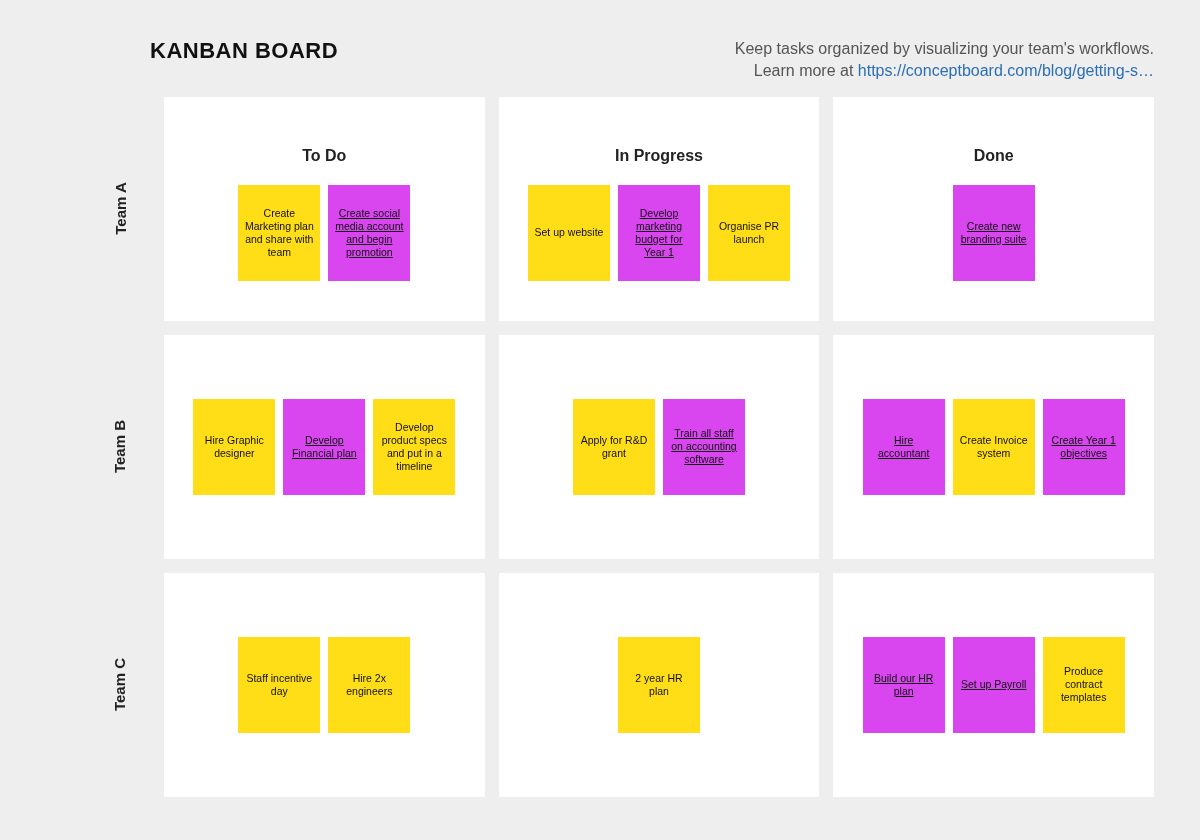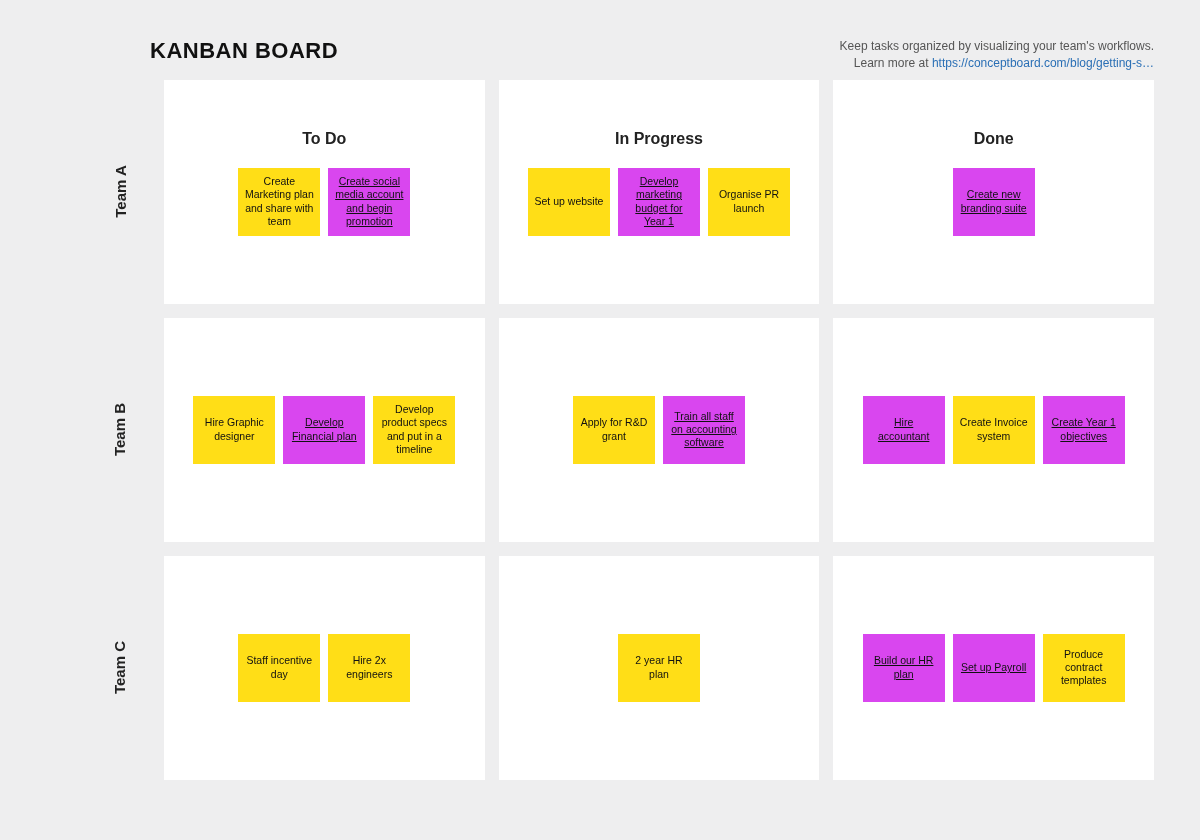--- a/index.html
+++ b/index.html
@@ -16,7 +16,7 @@
     display: flex;
     justify-content: space-between;
     align-items: flex-start;
-    padding: 38px 46px 8px 150px;
+    padding: 38px 46px 14px 150px;
   }
   .title {
     font-size: 22px;

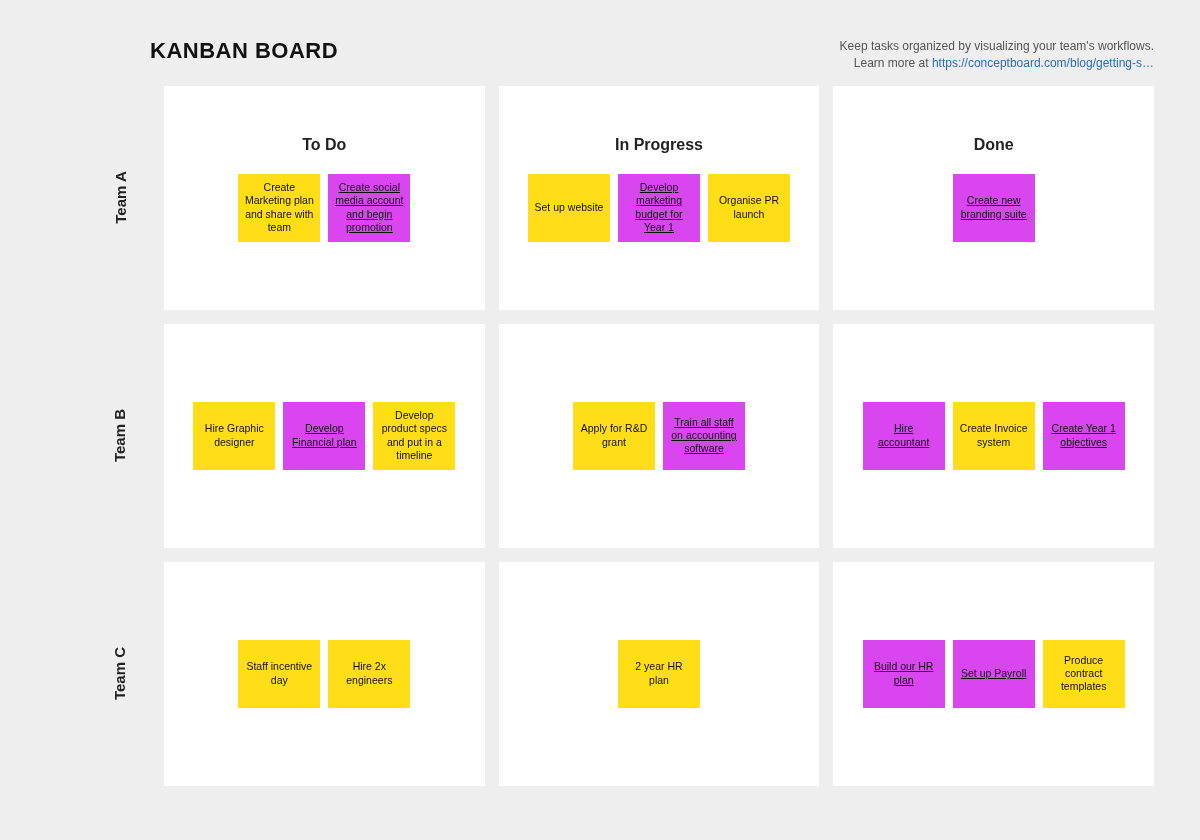--- a/index.html
+++ b/index.html
@@ -25,7 +25,7 @@
   }
   .hint {
     text-align: right;
-    font-size: 12px;
+    font-size: 16px;
     line-height: 1.4;
     color: #555;
   }

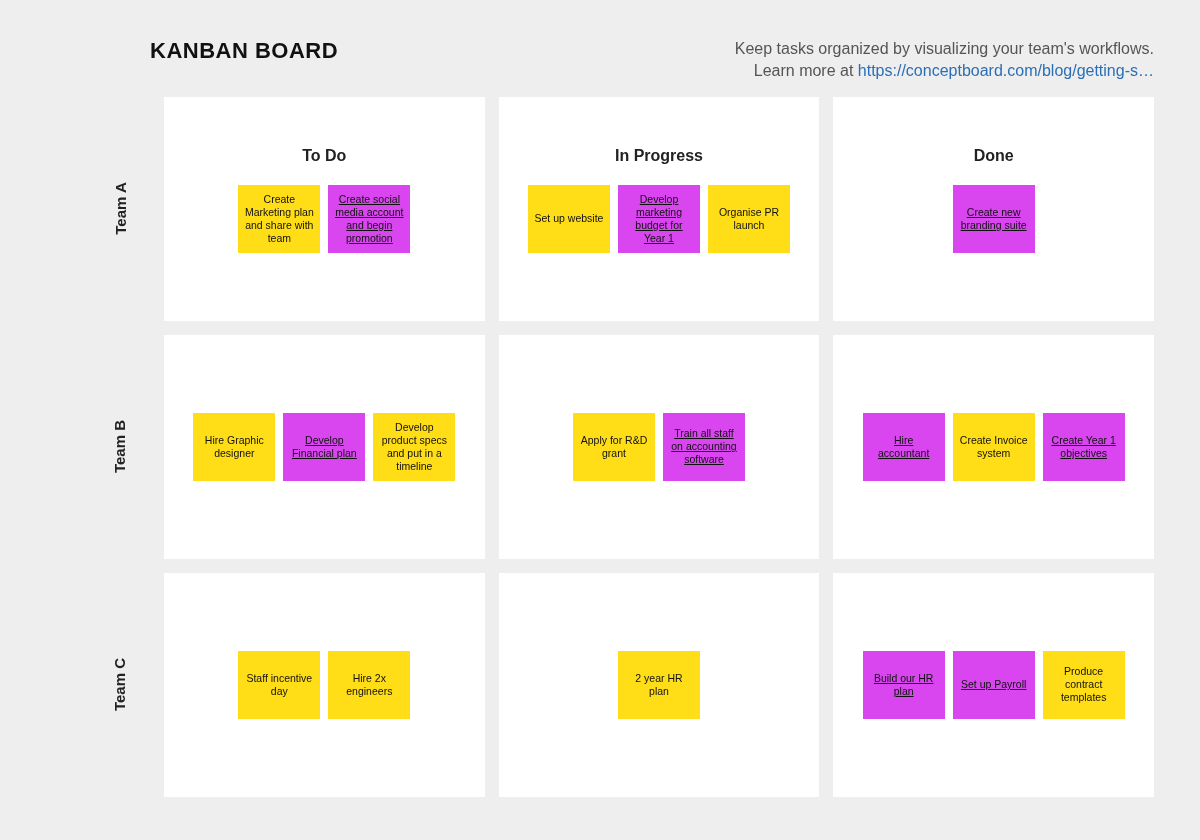--- a/index.html
+++ b/index.html
@@ -44,7 +44,7 @@
   }
   .card {
     width: 82px;
-    height: 68px;
+    height: 96px;
     display: flex;
     align-items: center;
     justify-content: center;

